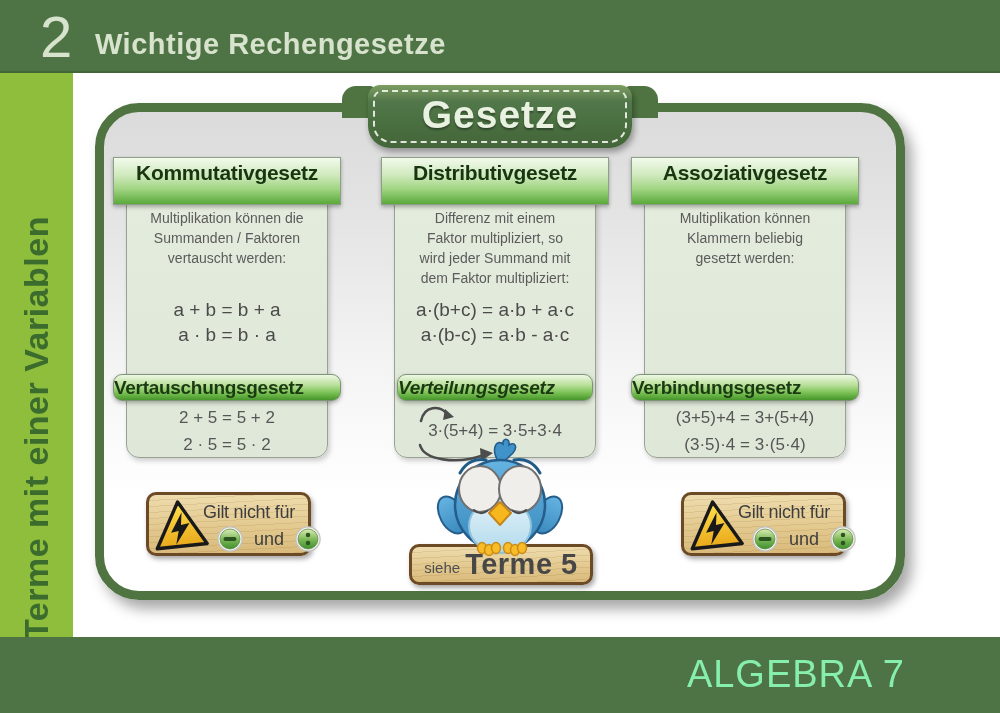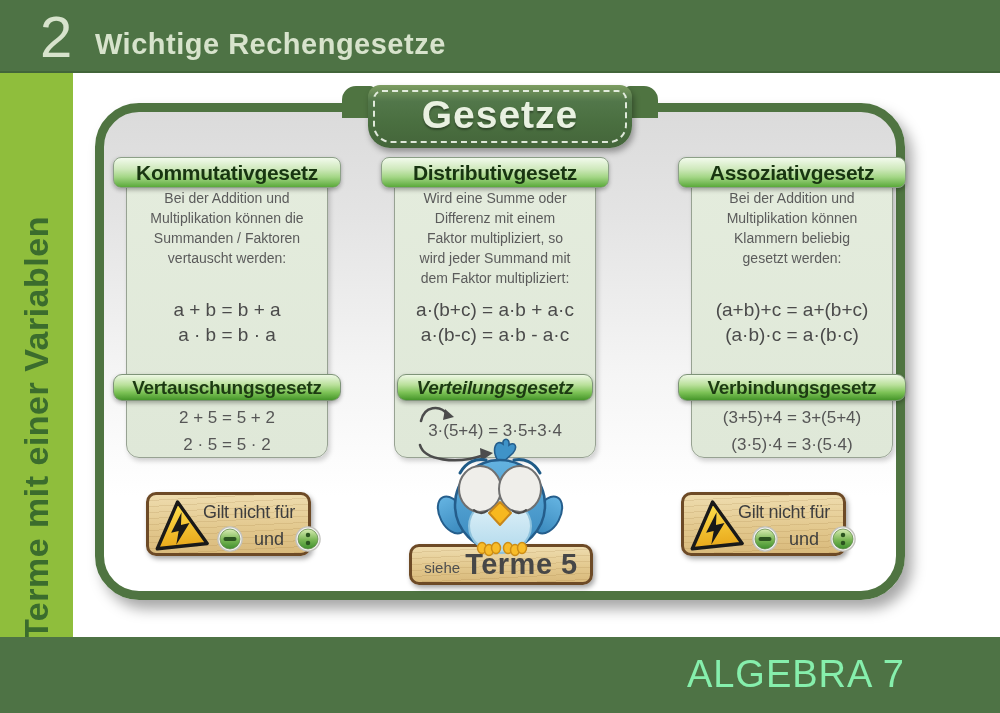--- a/index.html
+++ b/index.html
@@ -92,9 +92,9 @@
     box-shadow:2px 3px 5px rgba(0,0,0,0.18); z-index:1;
   }
   .law-badge {
-    position:absolute; left:3px; right:3px; top:0; height:31px; z-index:3;
+    position:absolute; left:3px; right:3px; top:0; height:48px; z-index:3;
     background:linear-gradient(180deg,#f2faec 0%,#cfe9bc 38%,#a3d685 66%,#5aa93a 100%);
-    border:1px solid #8ca087; border-radius:8px;
+    border:1px solid #8ca087; border-radius:0;
     box-shadow:0 2px 4px rgba(0,0,0,0.3);
     text-align:center; font-size:21px; font-weight:bold; color:#183511;
     line-height:29px; letter-spacing:-0.3px;

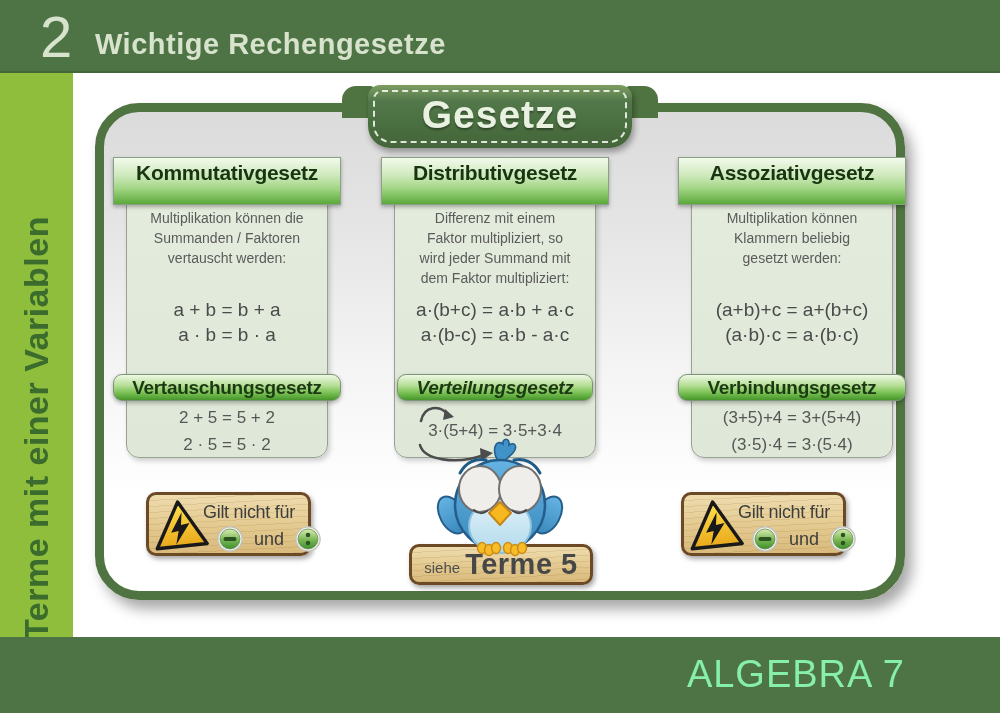--- a/index.html
+++ b/index.html
@@ -83,7 +83,7 @@
   .column { position:absolute; top:157px; height:301px; width:234px; z-index:2; }
   .column-1 { left:110px; }
   .column-2 { left:378px; }
-  .column-3 { left:675px; }
+  .column-3 { left:628px; }
 
   .panel {
     position:absolute; left:16px; right:16px; top:15px; bottom:0;

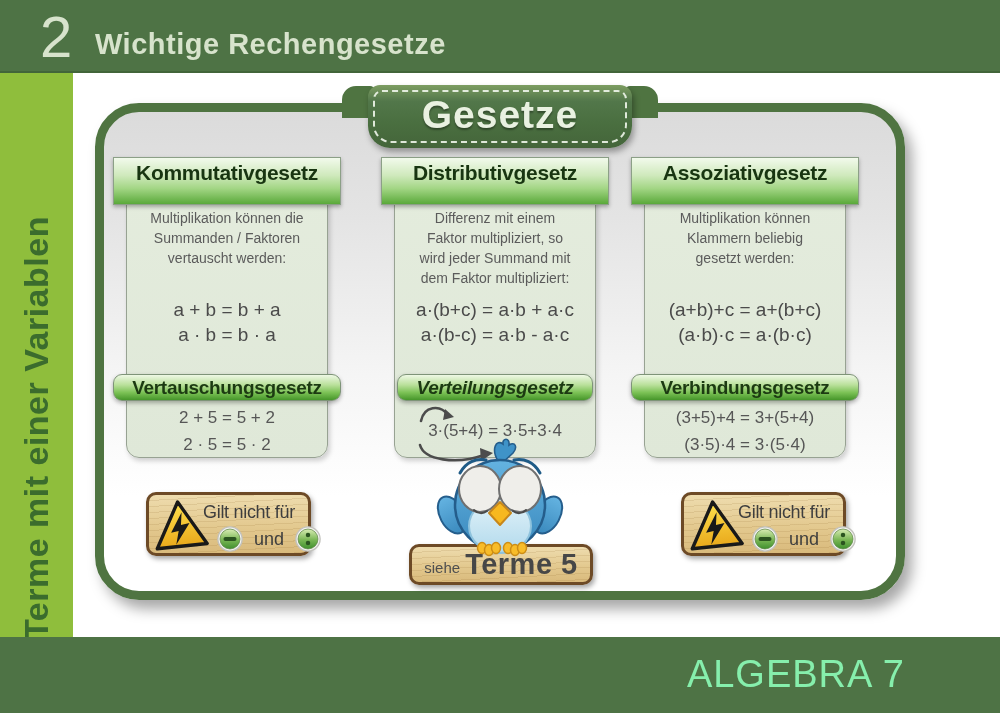--- a/index.html
+++ b/index.html
@@ -218,8 +218,6 @@
 Multiplikation können
 Klammern beliebig
 gesetzt werden:</div>
-  <div class="law-formulas prelines">(a+b)+c = a+(b+c)
-(a·b)·c = a·(b·c)</div>
   <div class="rule-badge">Verbindungsgesetz</div>
   <div class="rule-examples prelines">(3+5)+4 = 3+(5+4)
 (3·5)·4 = 3·(5·4)</div>

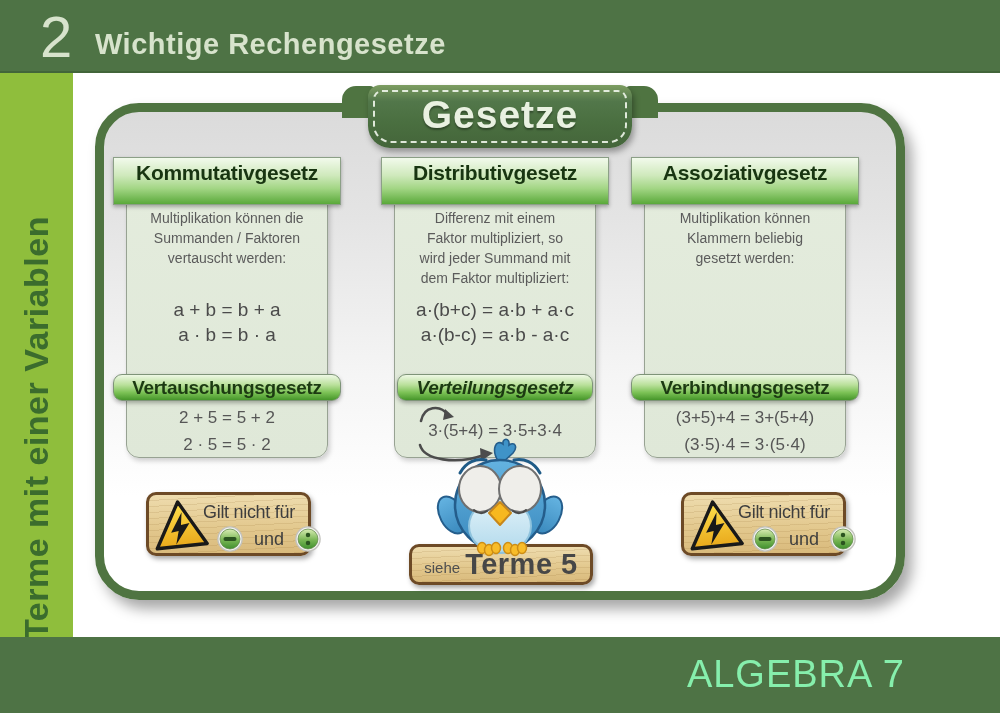--- a/index.html
+++ b/index.html
@@ -104,7 +104,7 @@
     background:linear-gradient(180deg,#eef8e5 0%,#b9e09a 40%,#7cc256 70%,#46962a 100%);
     border:1px solid #7e9478; border-radius:9px;
     box-shadow:0 2px 4px rgba(0,0,0,0.3);
-    text-align:center; font-size:19px; font-weight:bold; color:#1c3a12;
+    font-size:19px; font-weight:bold; color:#1c3a12;
     line-height:25px; letter-spacing:-0.3px;
   }
   .column-2 .rule-badge { left:19px; right:19px;font-style:italic; }

